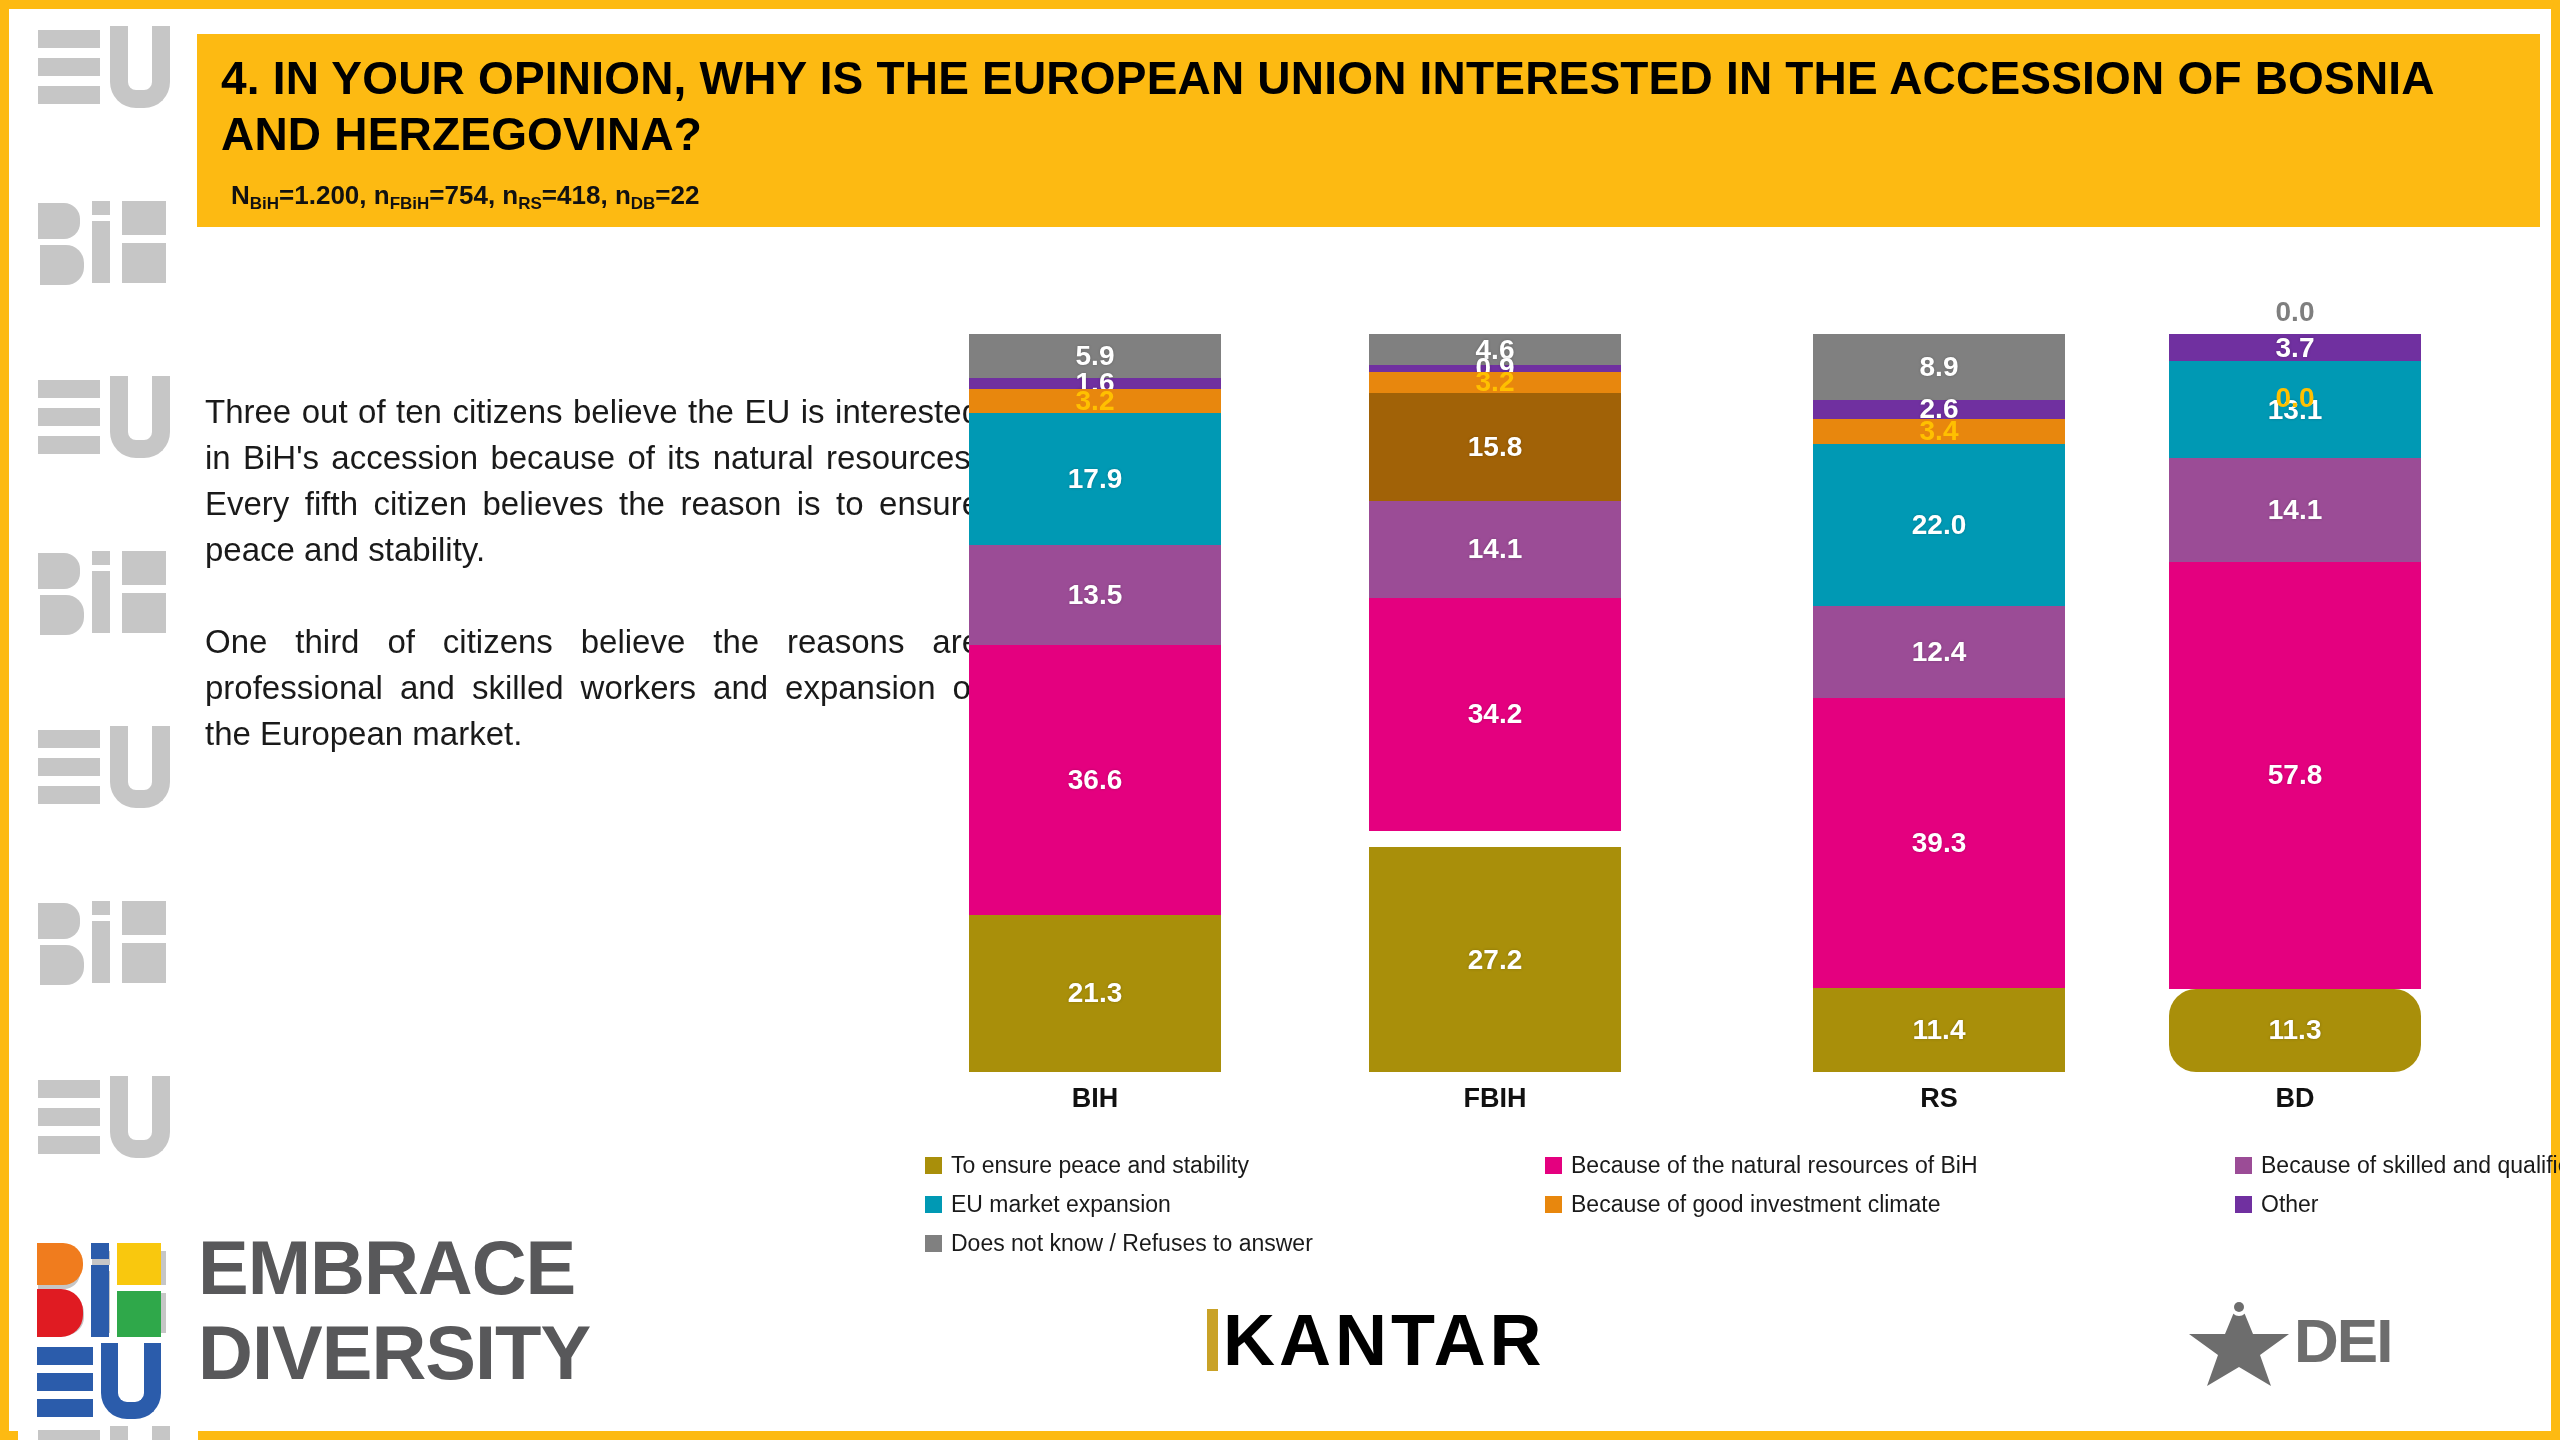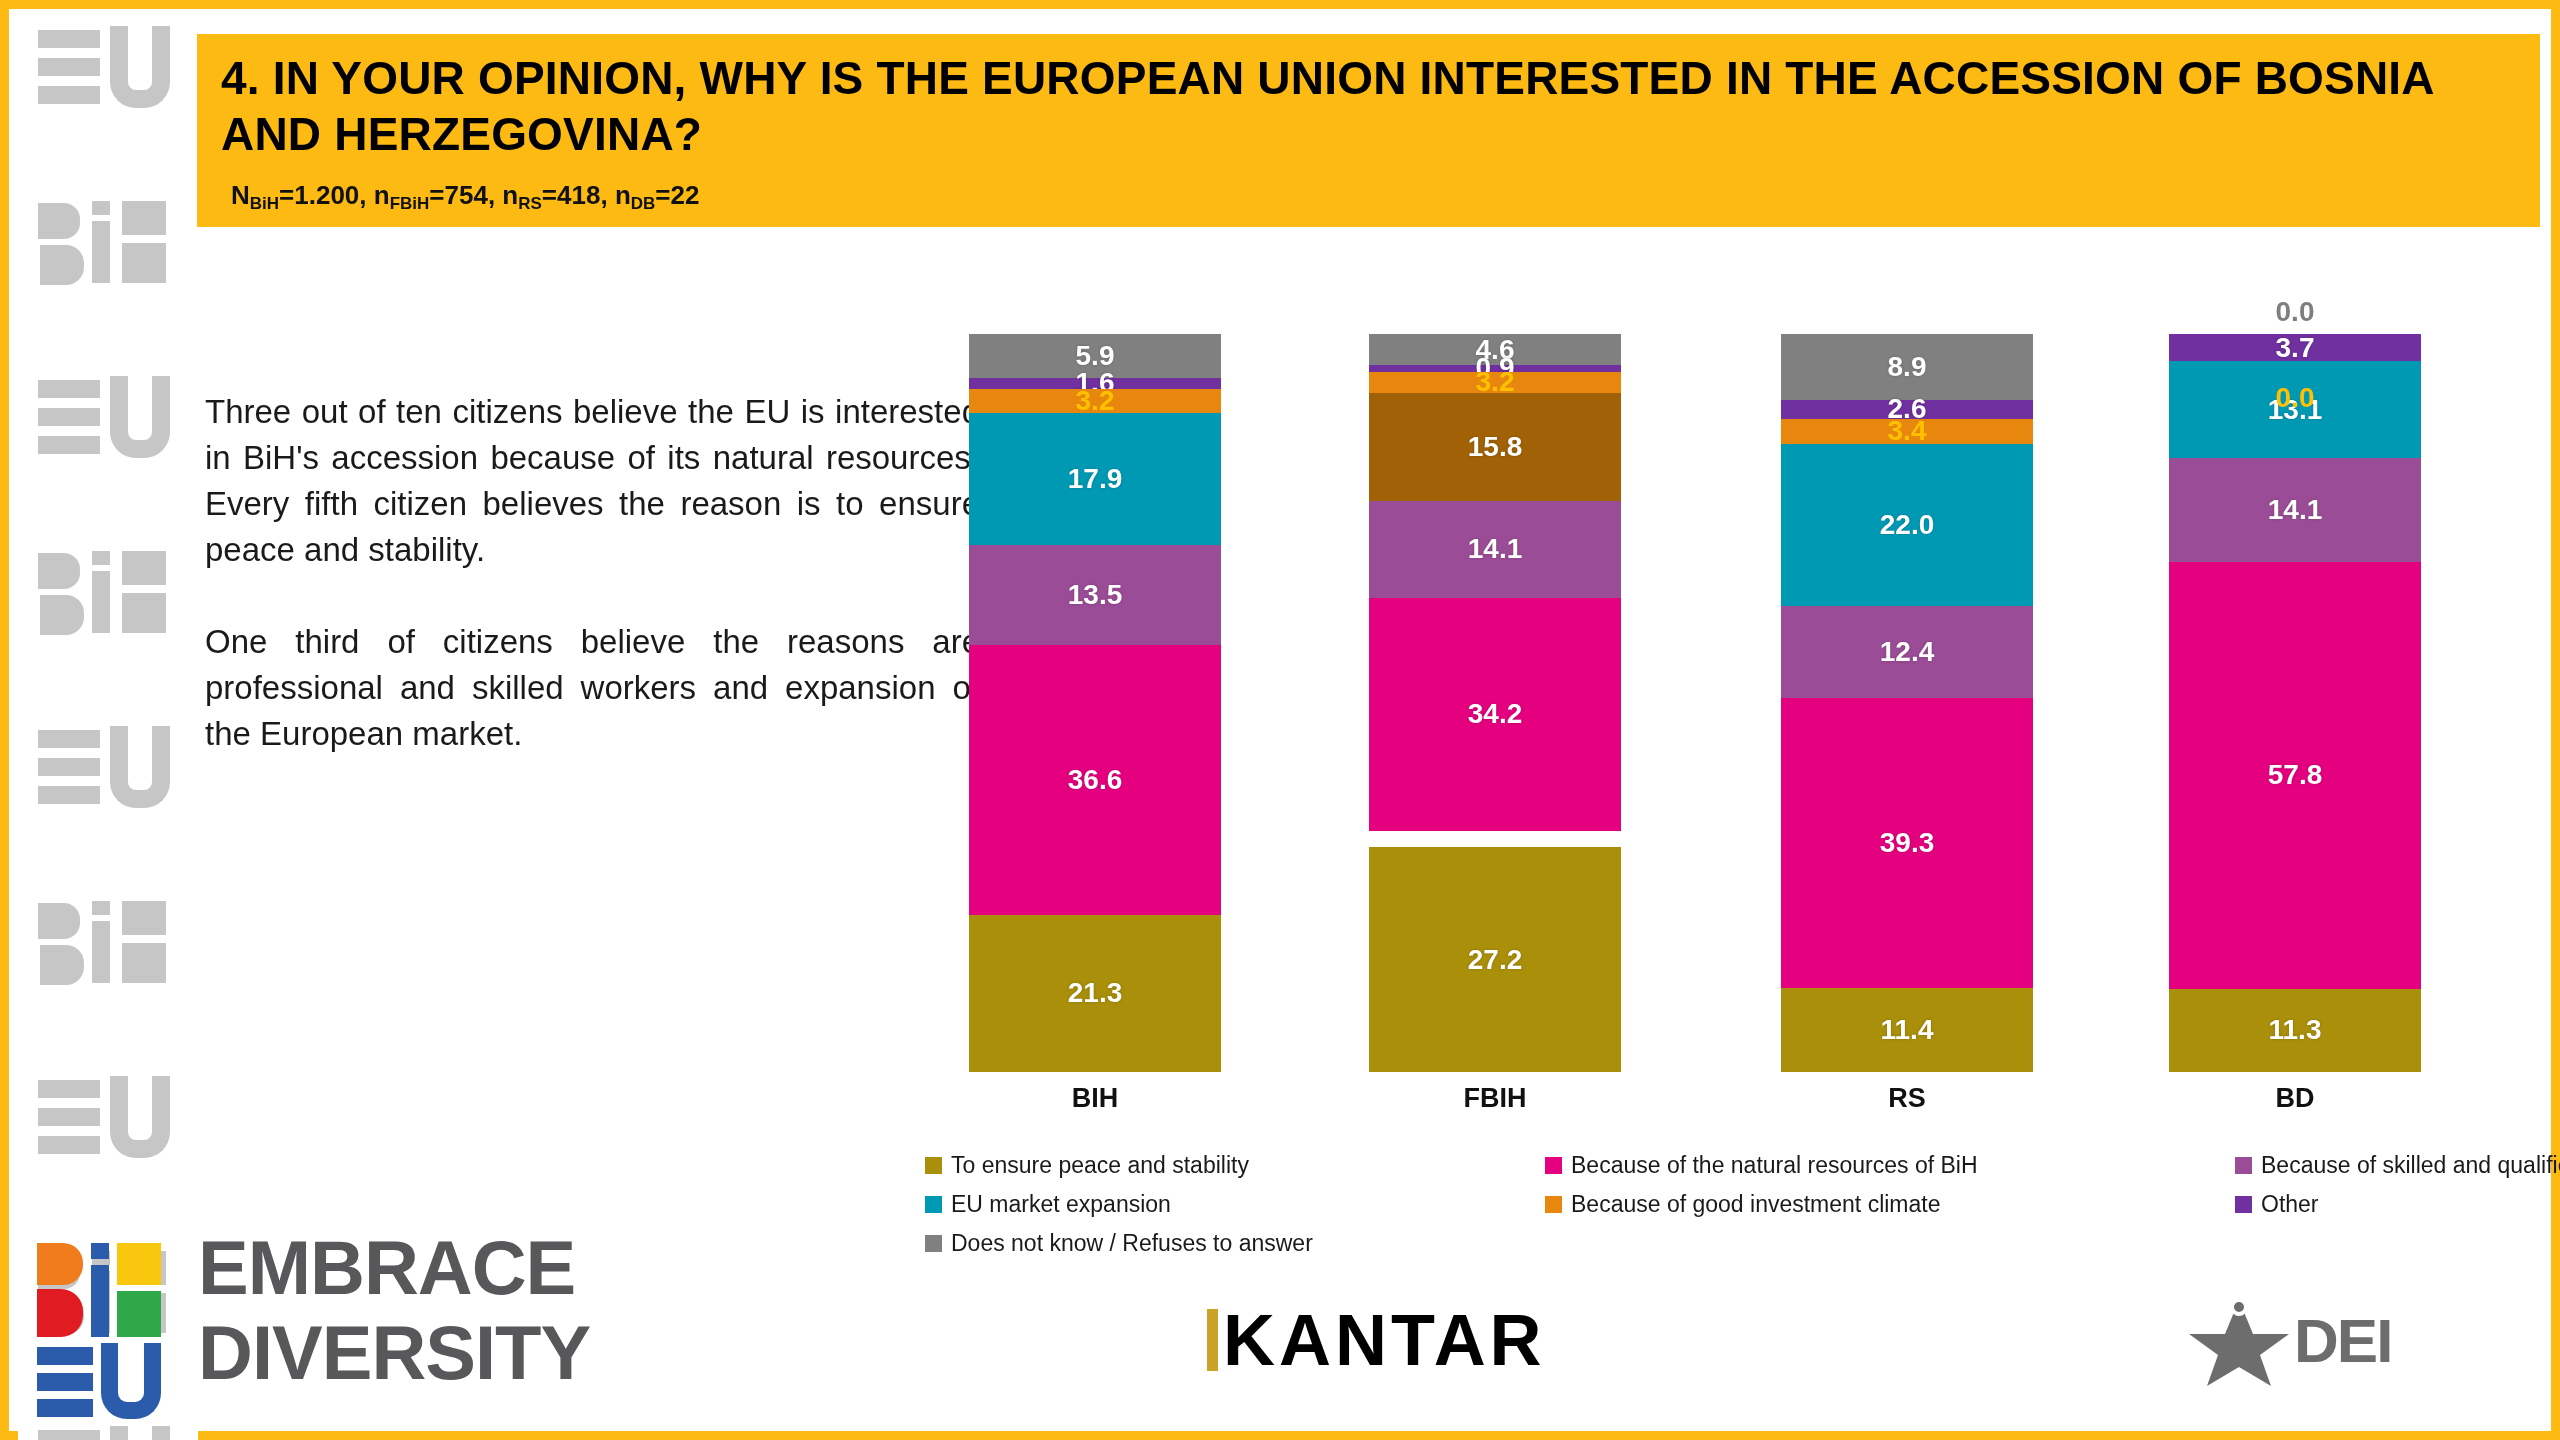--- a/index.html
+++ b/index.html
@@ -245,7 +245,7 @@
         </div>
         <div class="cat">FBIH</div>
       </div>
-      <div class="bar-col" style="left: 812px;">
+      <div class="bar-col" style="left: 844px;">
         <div class="bar">
           <div class="seg" style="height: 65.682px; background: rgb(128, 128, 128);">
             <span class="lbl">8.9</span>

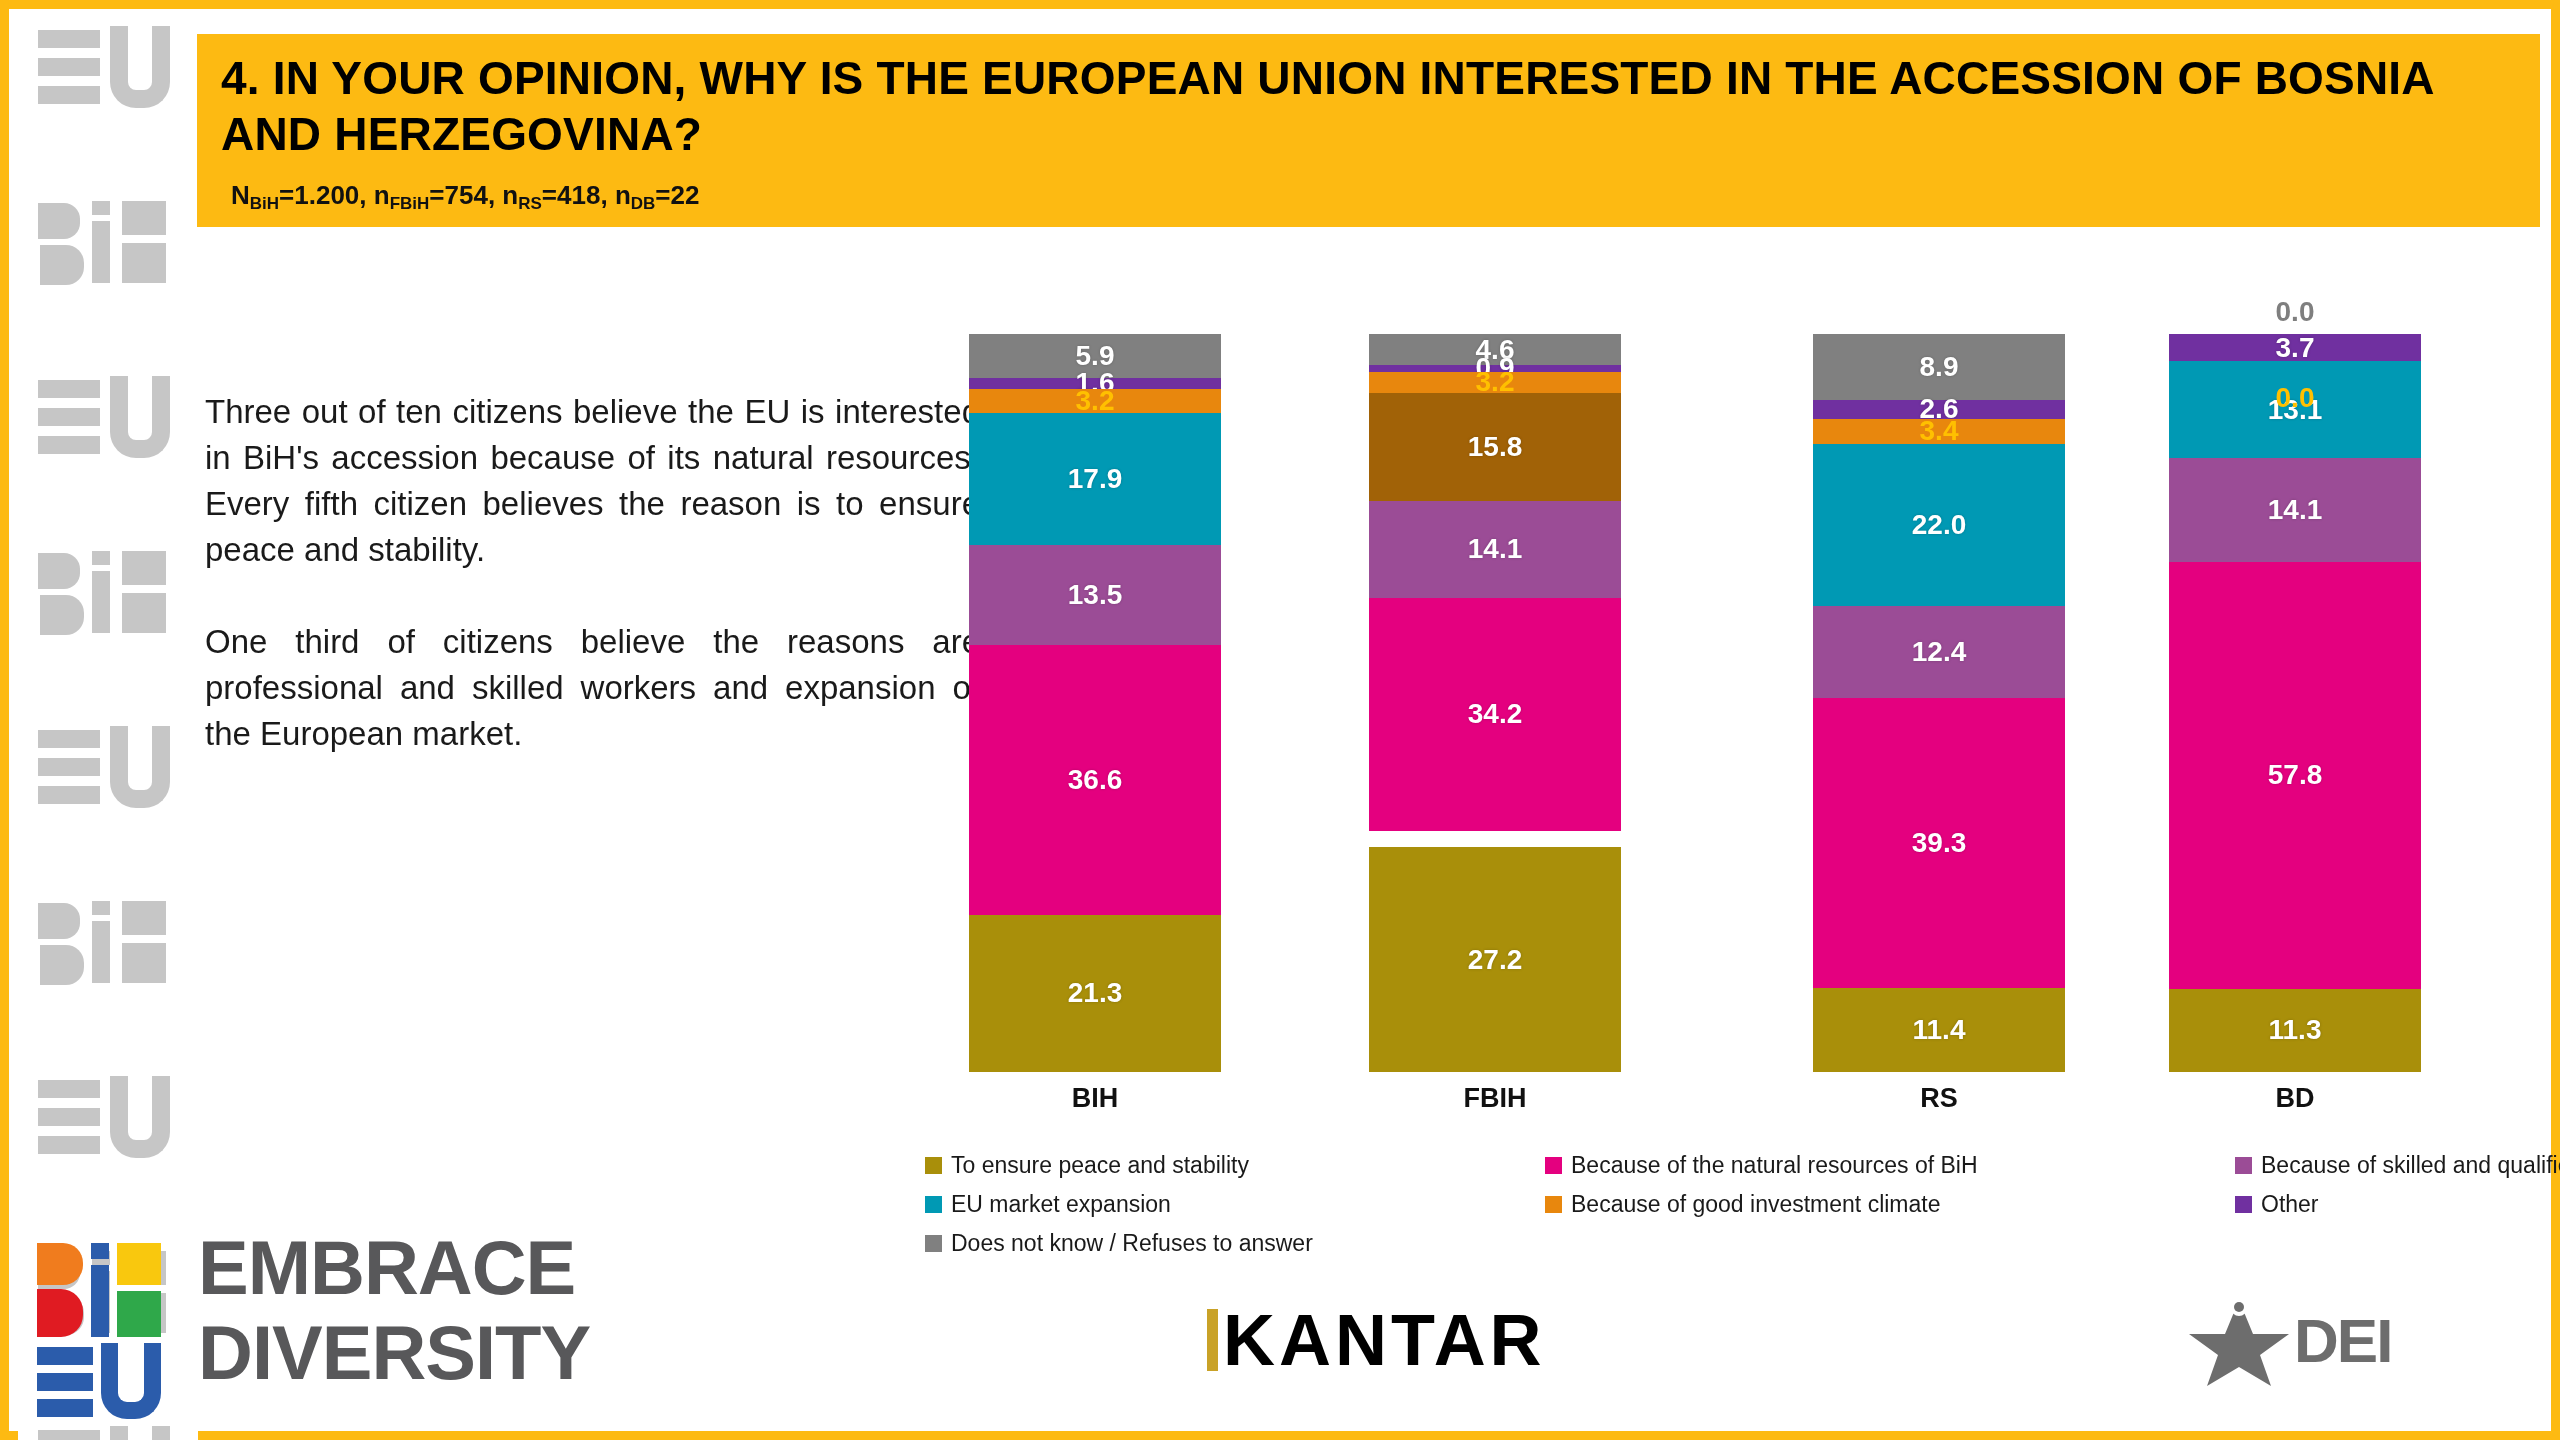--- a/index.html
+++ b/index.html
@@ -285,7 +285,7 @@
           <div class="seg" style="height: 426.564px; background: rgb(228, 0, 127);">
             <span class="lbl">57.8</span>
           </div>
-          <div class="seg" style="height: 83.394px; background: rgb(169, 143, 10);">
+          <div class="seg" style="height: 83.394px; background: rgb(169, 143, 10); border-radius: 27px;">
             <span class="lbl">11.3</span>
           </div>
         </div>

